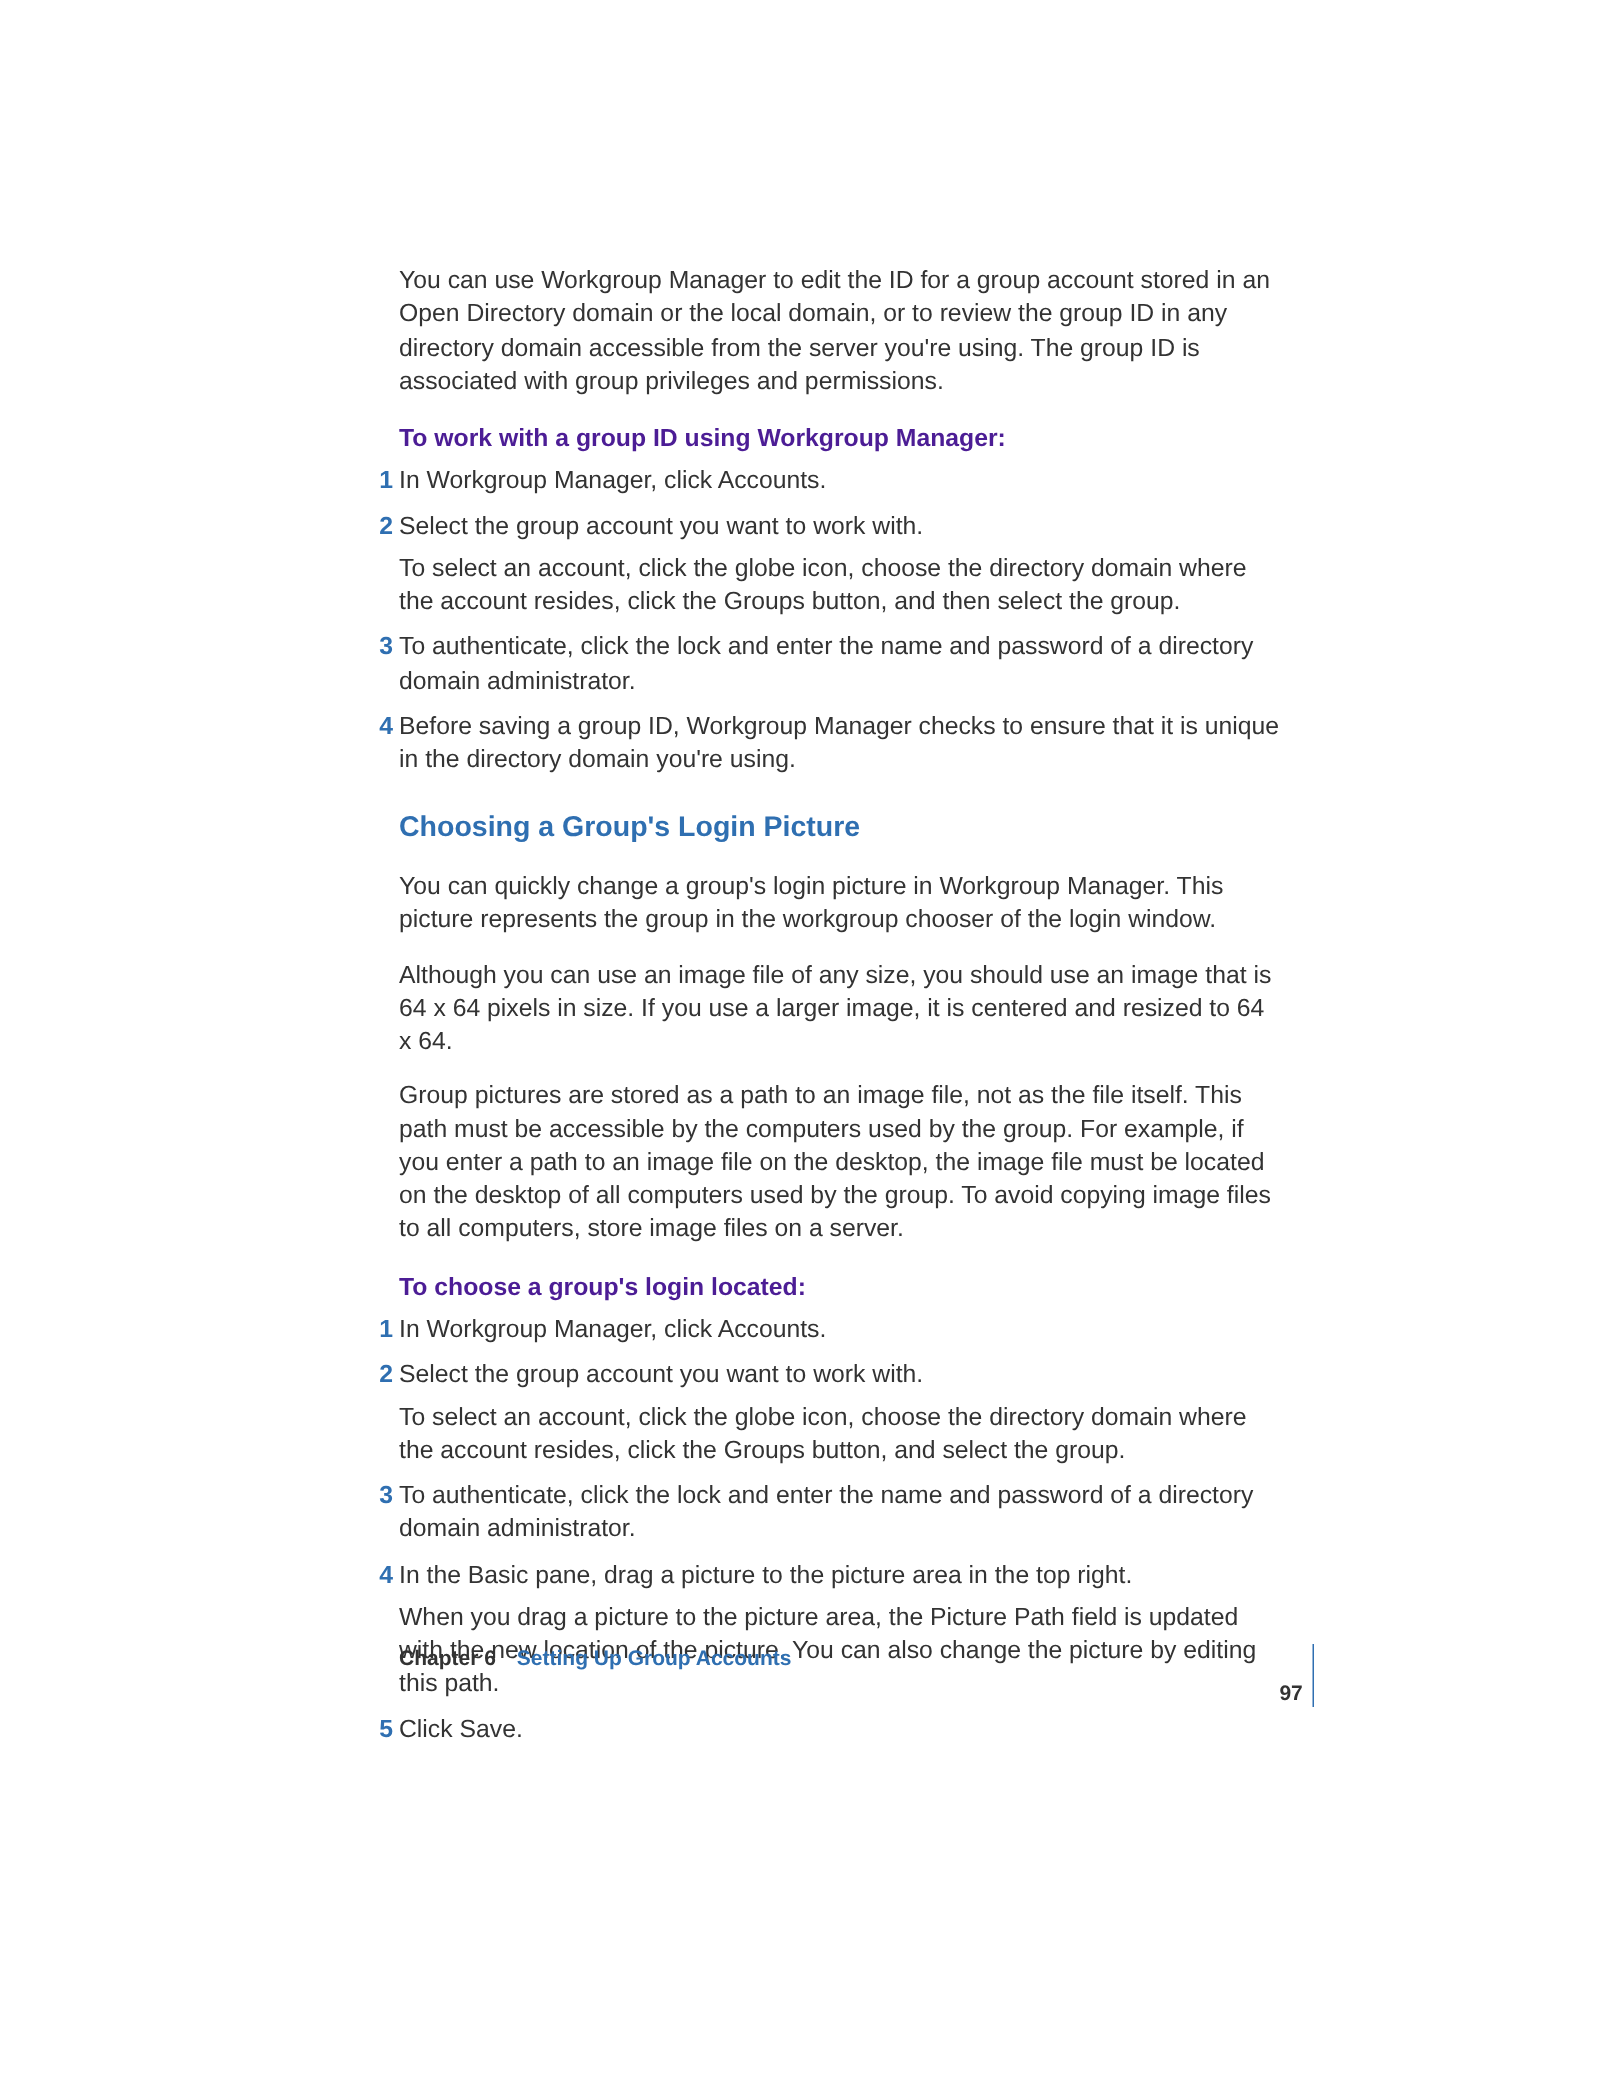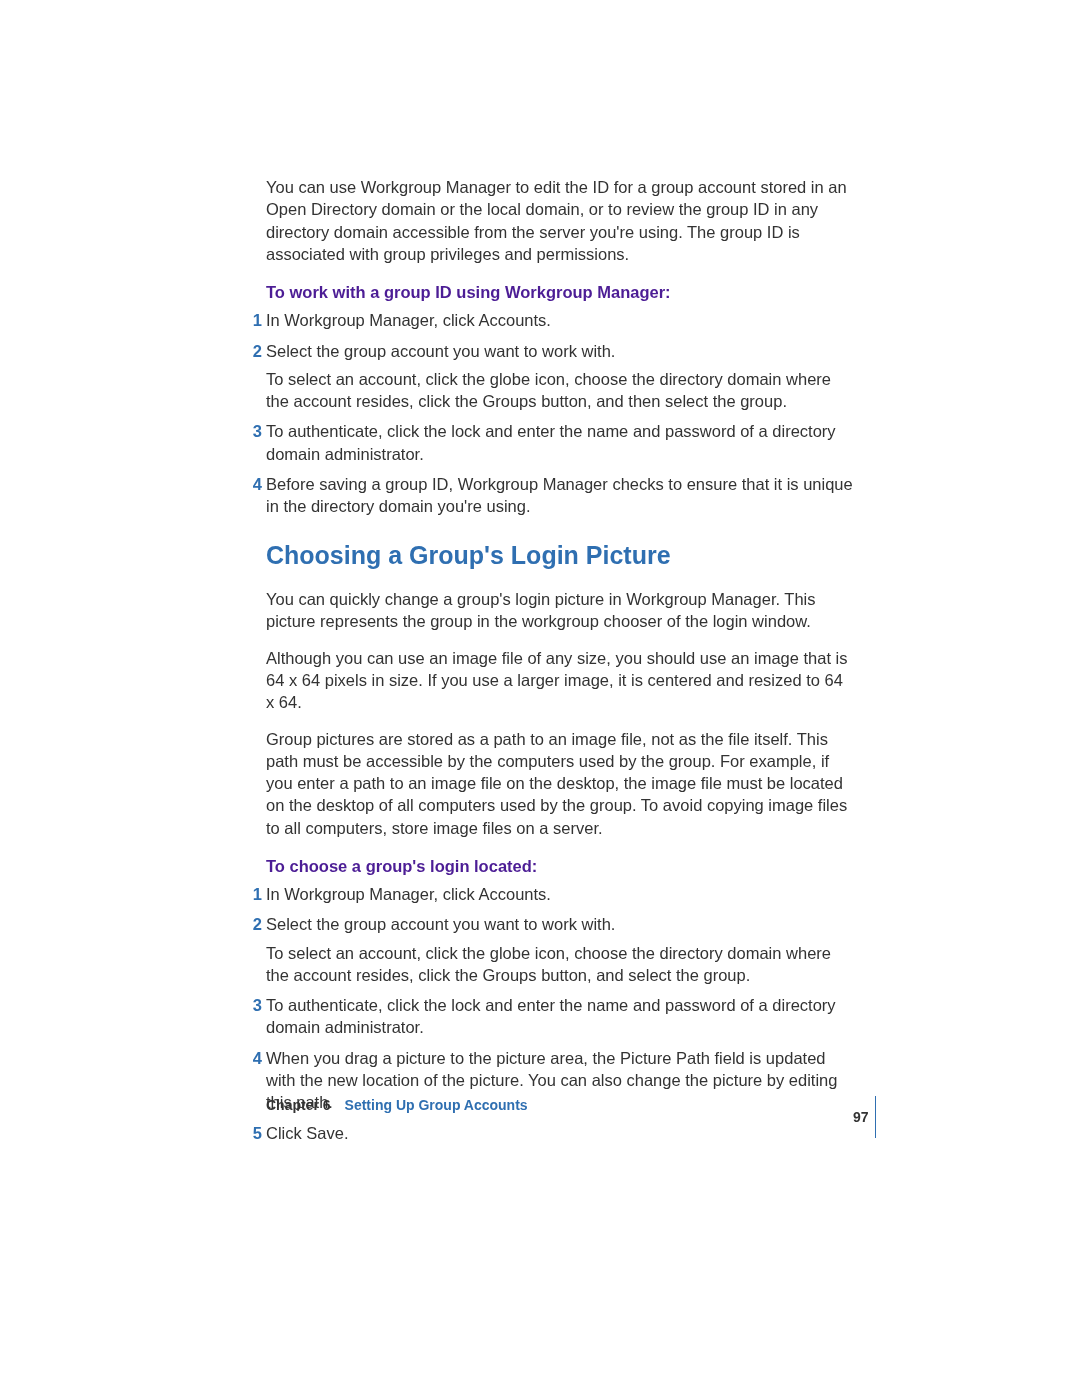--- a/index.html
+++ b/index.html
@@ -32,7 +32,7 @@
   .section-heading {
     color: #2f6fb1;
     font-weight: 700;
-    font-size: 25px;
+    font-size: 19px;
     margin: 22px 0 2px 0;
   }
   .step {

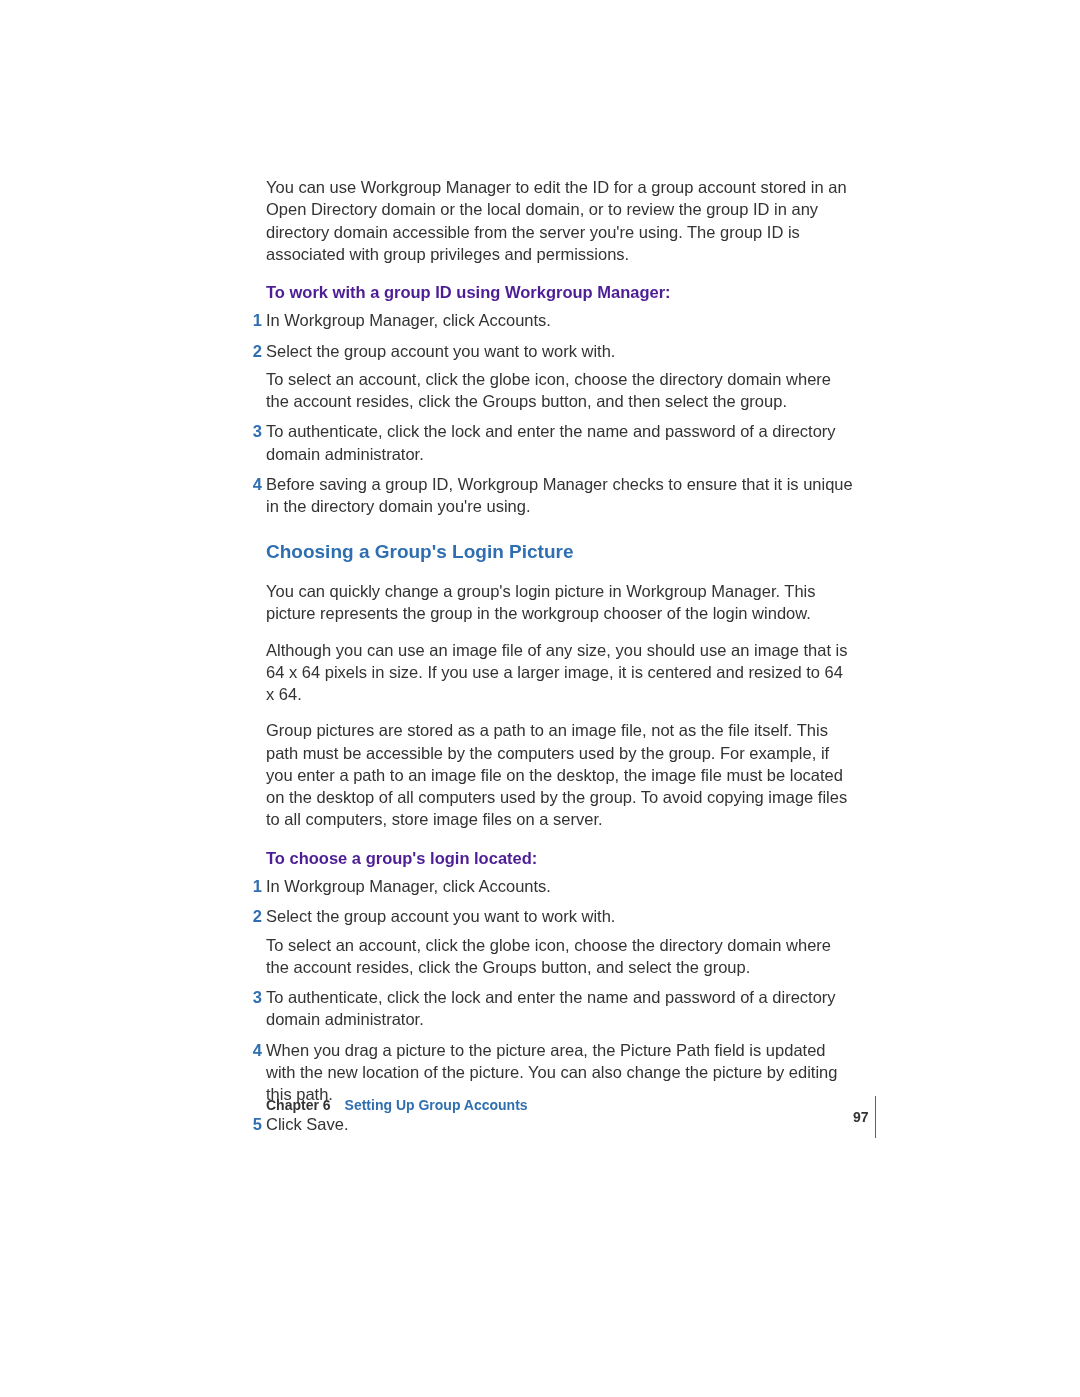--- a/index.html
+++ b/index.html
@@ -132,6 +132,7 @@
 
   <div class="step">
     <span class="num">4</span>
+    <div>In the Basic pane, drag a picture to the picture area in the top right.</div>
     <div class="sub">When you drag a picture to the picture area, the Picture Path field is updated with the new location of the picture. You can also change the picture by editing this path.</div>
   </div>
 

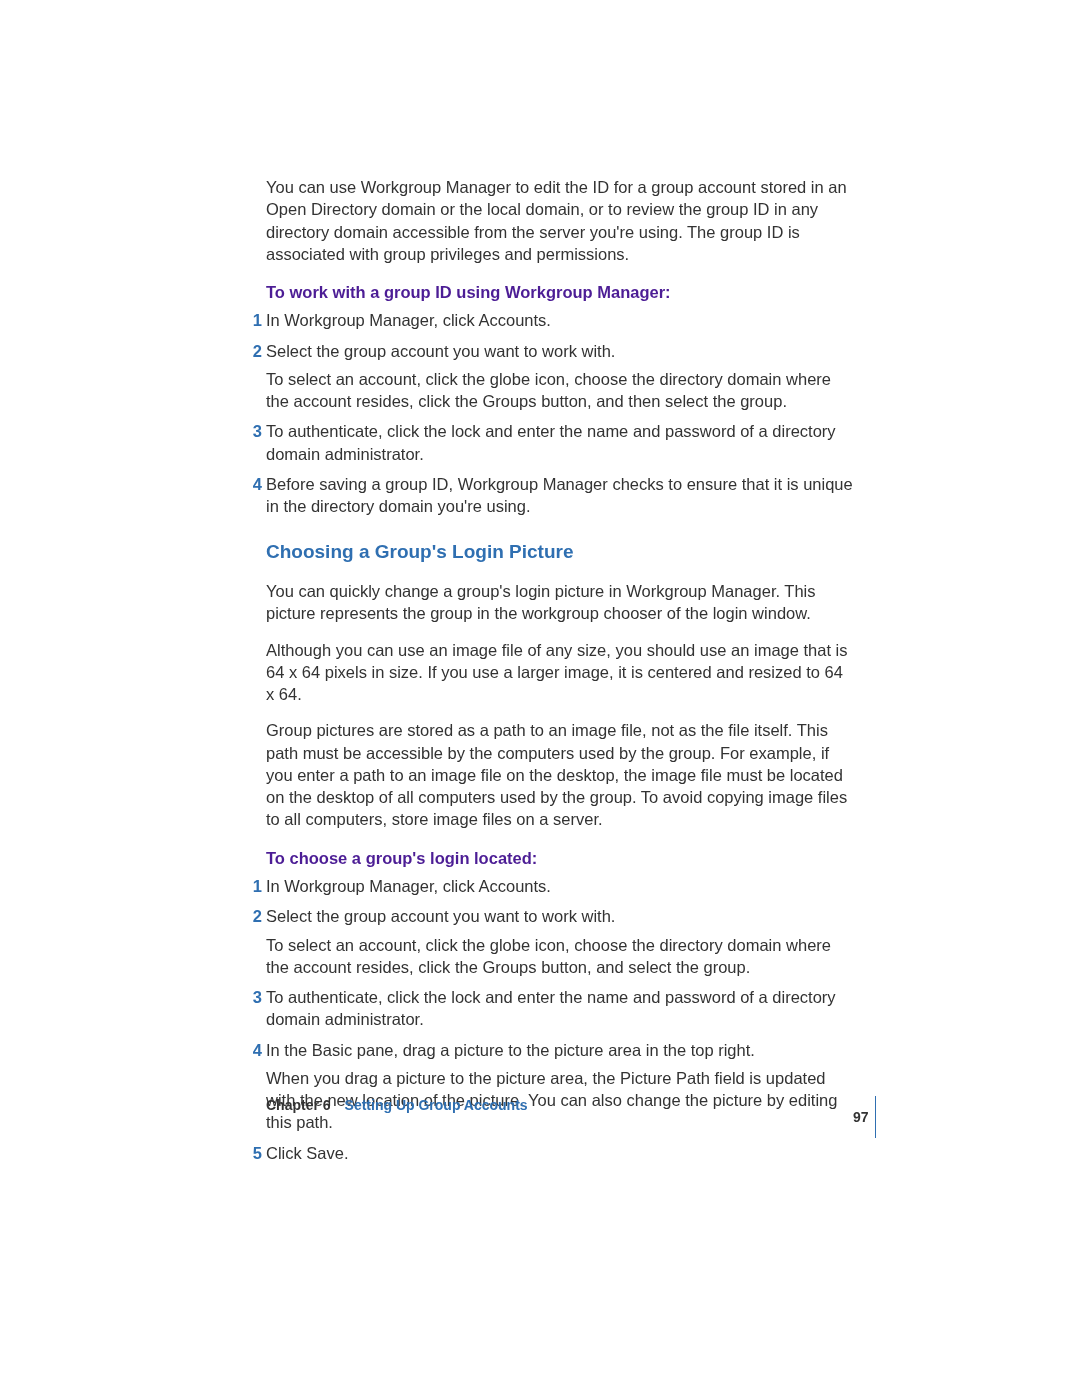--- a/index.html
+++ b/index.html
@@ -146,7 +146,7 @@
 <div class="footer">
   <span class="chapter">Chapter 6</span>
   <span class="title">Setting Up Group Accounts</span>
-  <span style="margin-left:auto; display:flex; align-items:center;">
+  <span style="margin-left:auto; display:flex; align-items:flex-end;">
     <span style="font-weight:700;color:#333;">97</span>
     <span class="rule"></span>
   </span>

